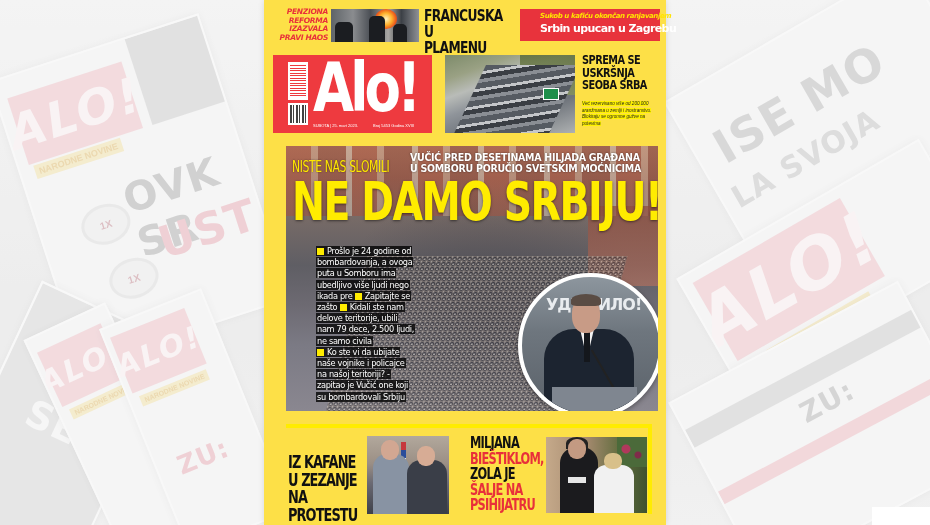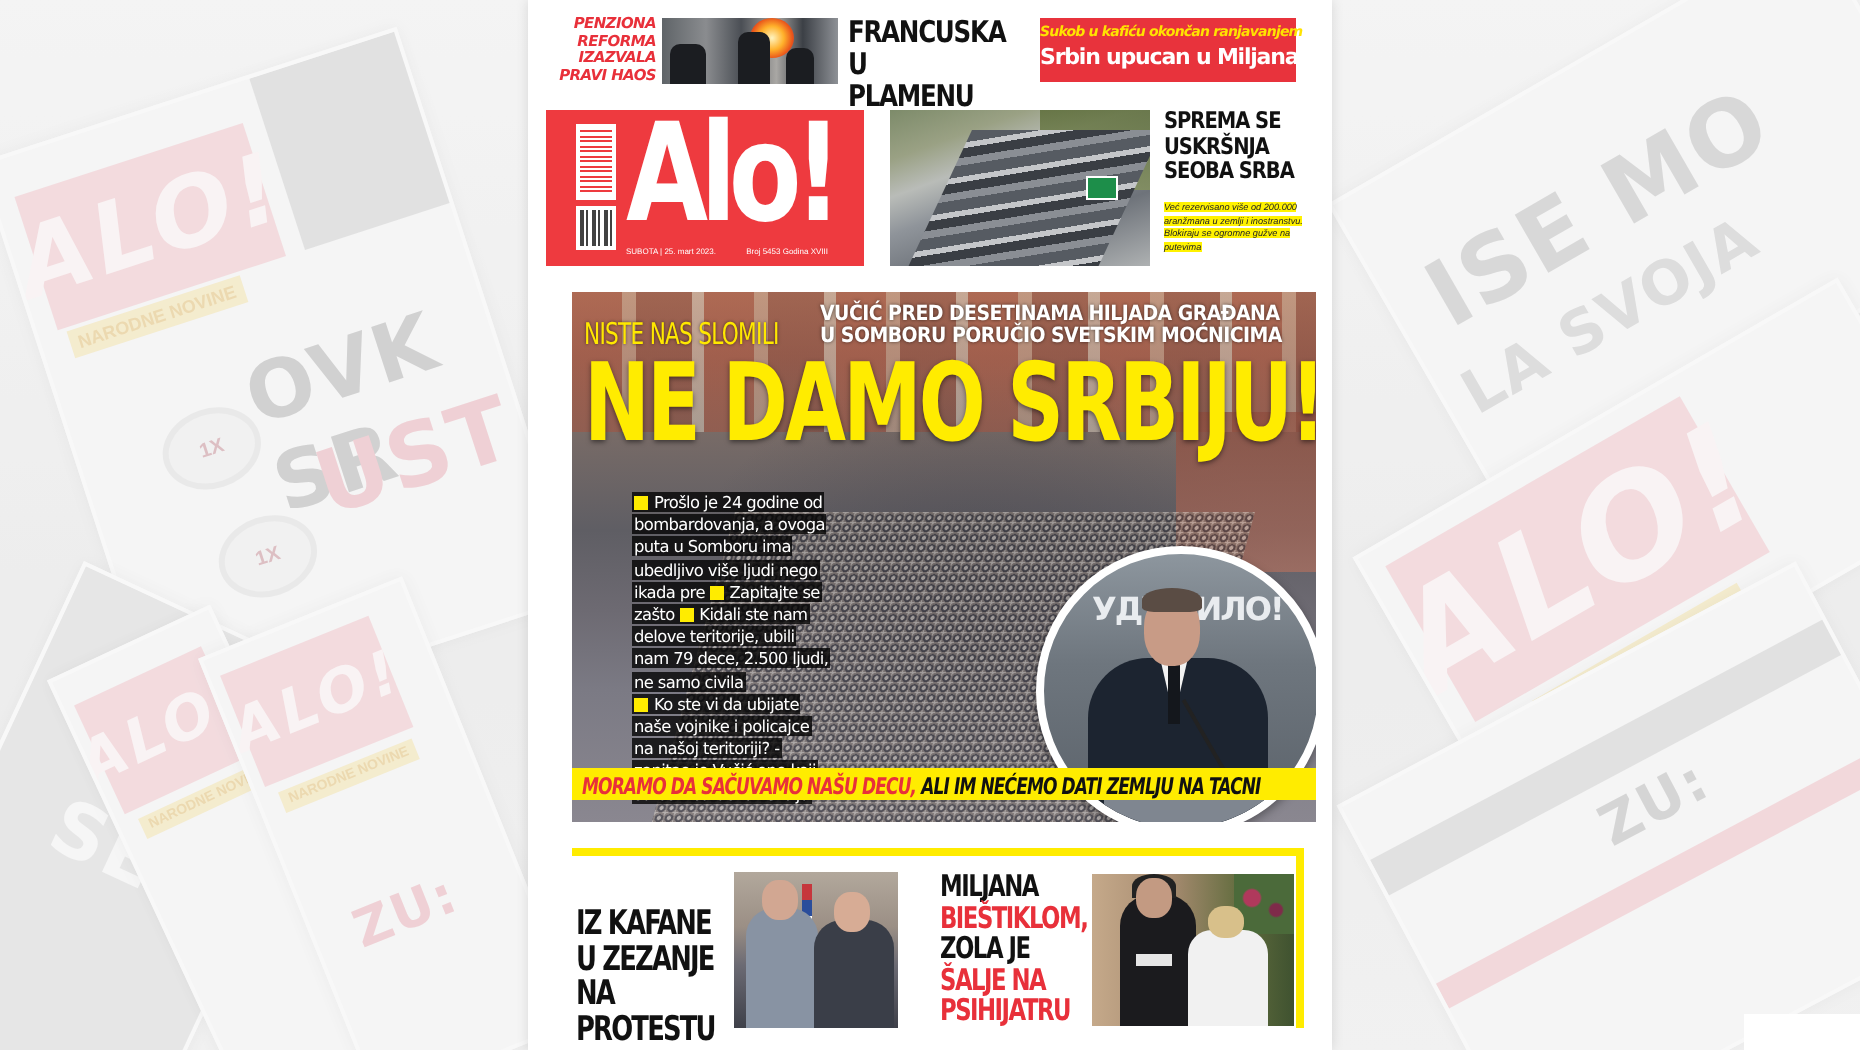--- a/index.html
+++ b/index.html
@@ -30,7 +30,7 @@
   
   .front {
     position: absolute; left: 264px; top: 0; width: 402px; height: 525px;
-    background: #ffffff; box-shadow: 0 0 6px rgba(0,0,0,0.12);
+    background: #fde047; box-shadow: 0 0 6px rgba(0,0,0,0.12);
   }
   
   .teaser-left {

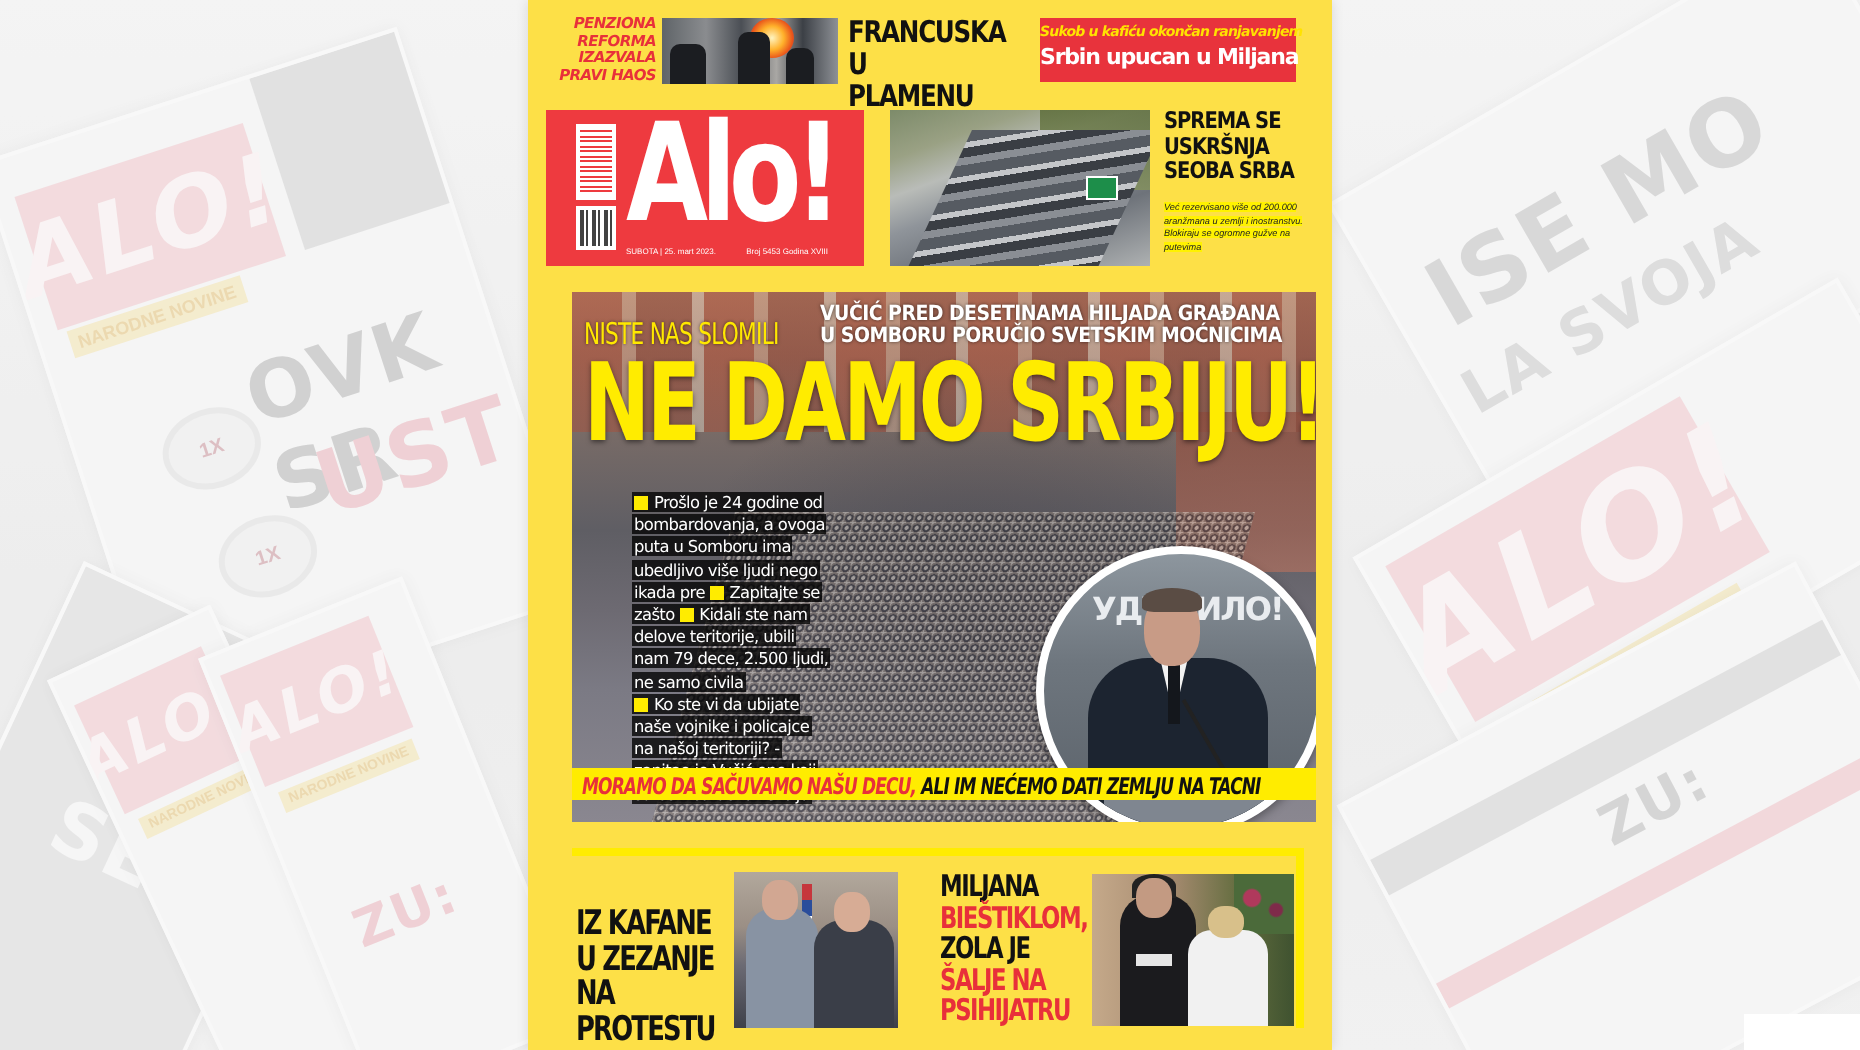--- a/index.html
+++ b/index.html
@@ -53,8 +53,8 @@
     text-transform: uppercase;
   }
   .teaser-red {
-    position: absolute; left: 256px; top: 9px; width: 128px; height: 32px;
-    background: #e8333c; padding: 3px 0;
+    position: absolute; left: 256px; top: 9px; width: 140px; height: 32px;
+    background: #e8333c; padding: 3px 20px;
   }
   .teaser-red .kicker { color: #ffe300; font-size: 7px; font-weight: bold; font-style: italic; line-height: 9px; white-space: nowrap; font-family:"DejaVu Sans",sans-serif; letter-spacing:-0.4px; }
   .teaser-red .head { color: #fff; font-size: 11px; font-weight: bold; line-height: 15px; white-space: nowrap; font-family:"DejaVu Sans",sans-serif; letter-spacing:-0.6px; }

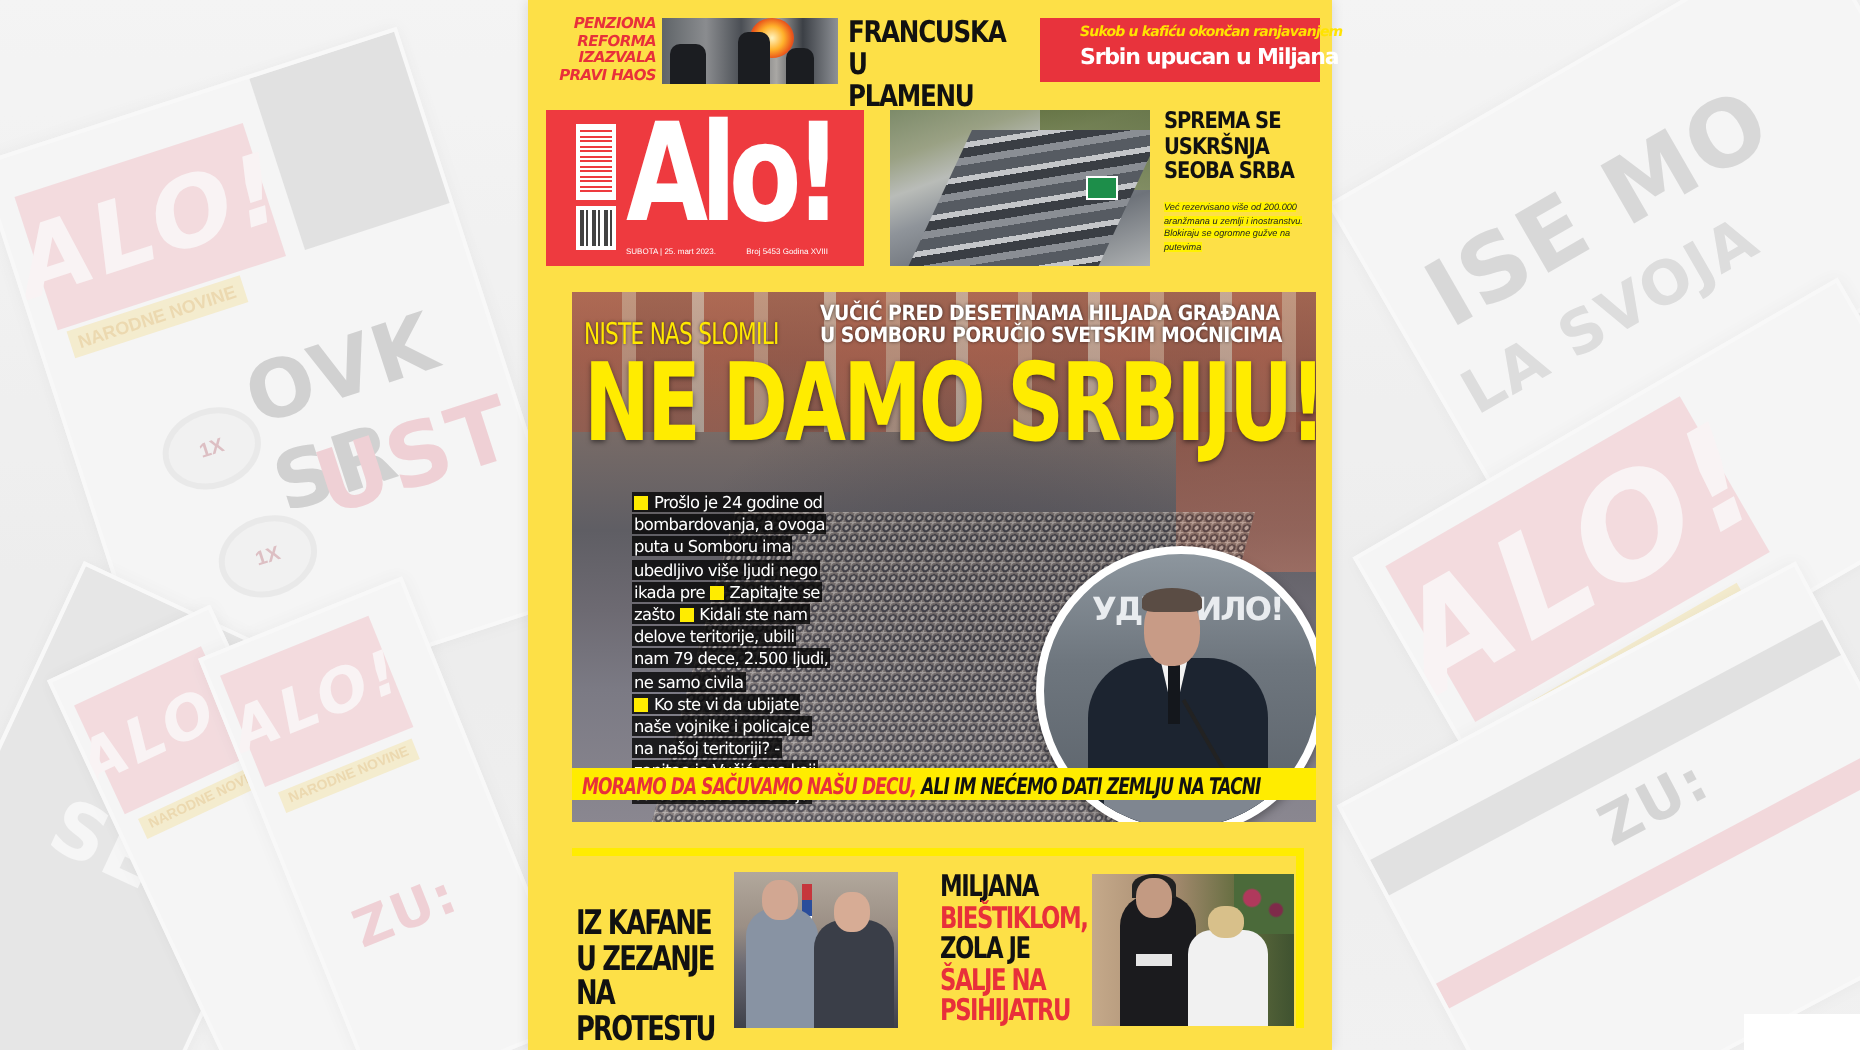--- a/index.html
+++ b/index.html
@@ -286,7 +286,7 @@
   <div class="teaser-title">Francuska u plamenu</div>
   <div class="teaser-red">
     <div class="kicker">Sukob u kafiću okončan ranjavanjem</div>
-    <div class="head">Srbin upucan u Miljana</div>
+    <div class="head">Srbin upucan u Zagrebu</div>
   </div>
 
   <div class="masthead">

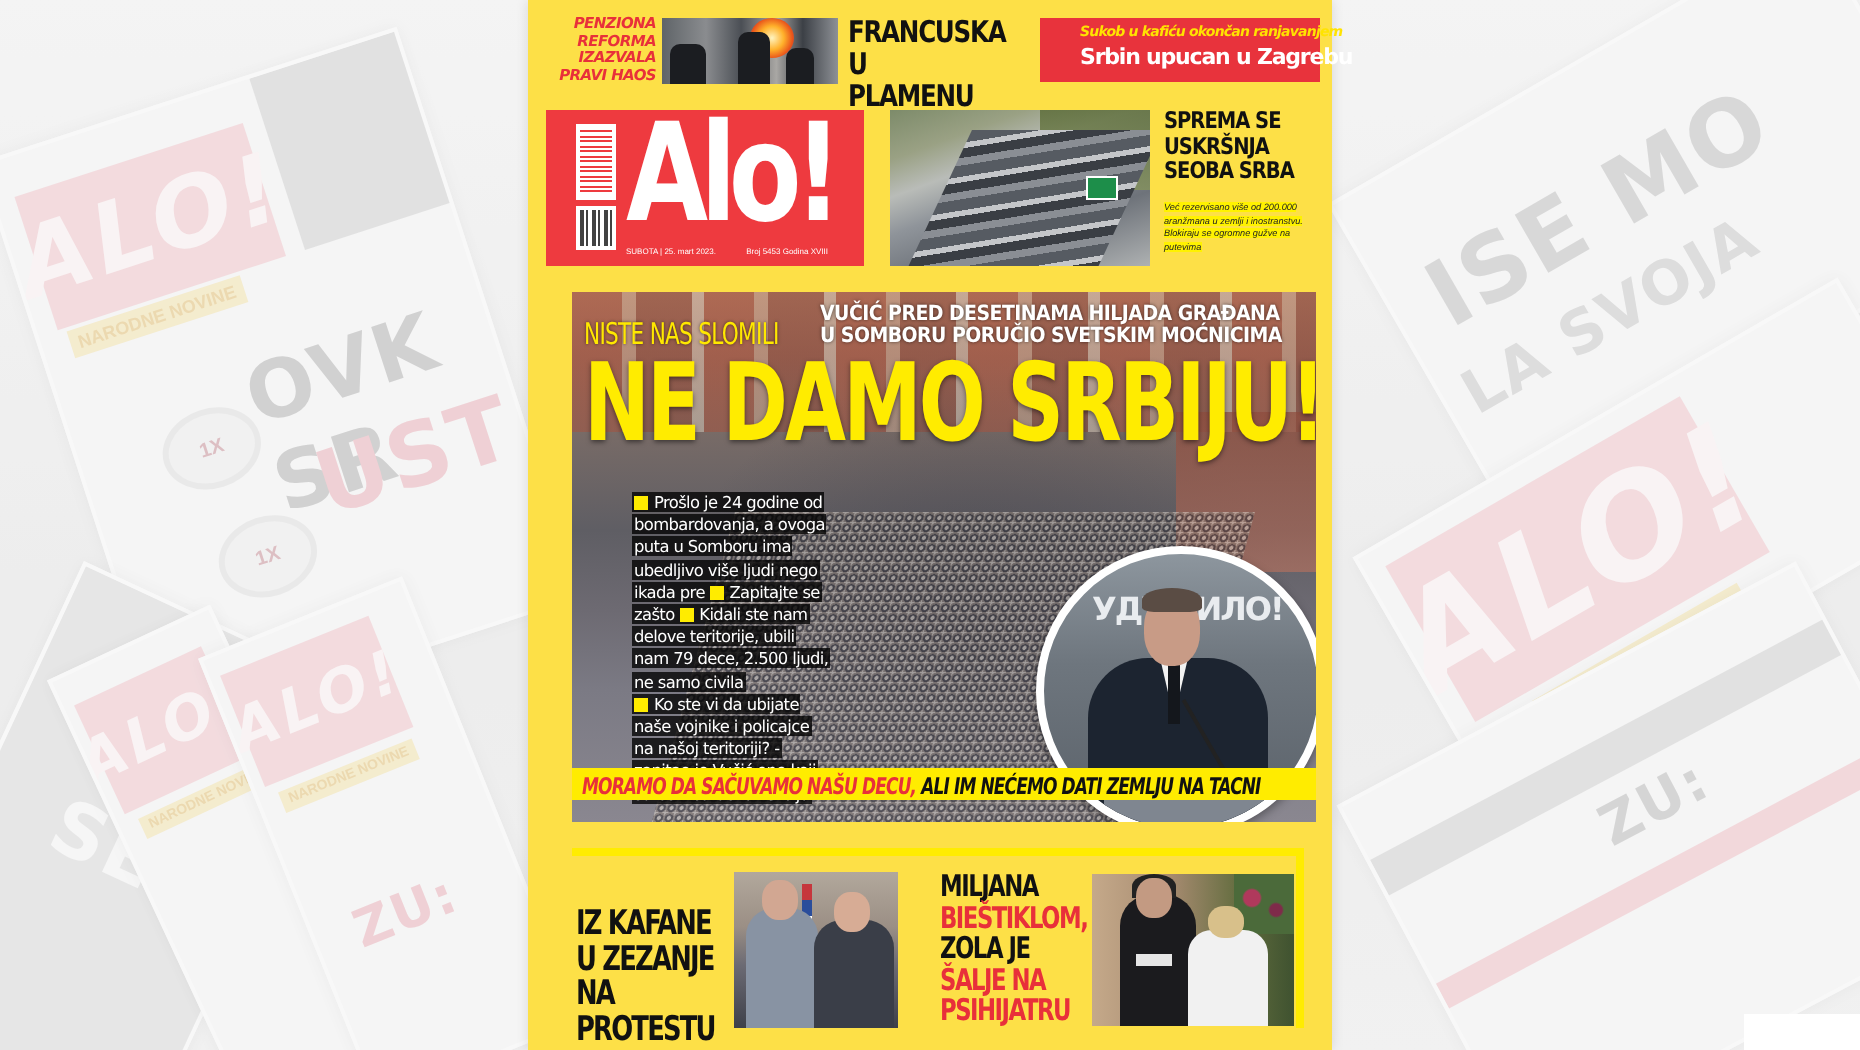--- a/index.html
+++ b/index.html
@@ -336,9 +336,6 @@
       <div class="podium"></div>
     </div>
 
-    <div class="quote-band">
-      <span class="q"><span class="red">MORAMO DA SAČUVAMO NAŠU DECU,</span><span class="black"> ALI IM NEĆEMO DATI ZEMLJU NA TACNI</span></span>
-    </div>
   </div>
 
   <div class="yellow-frame"></div>

